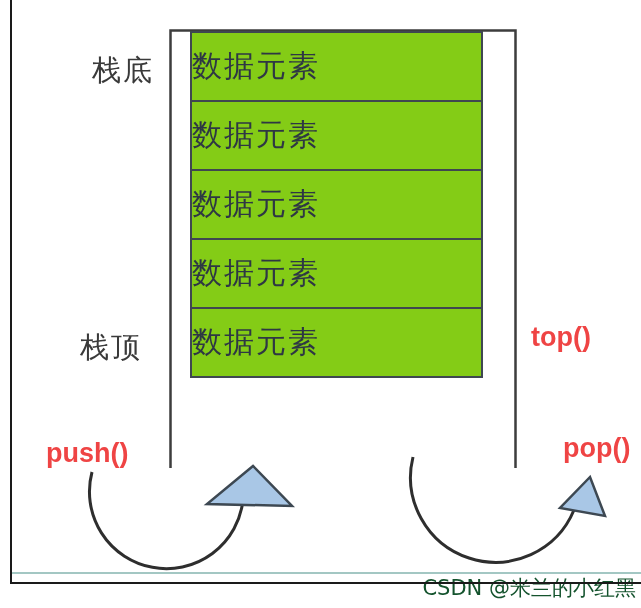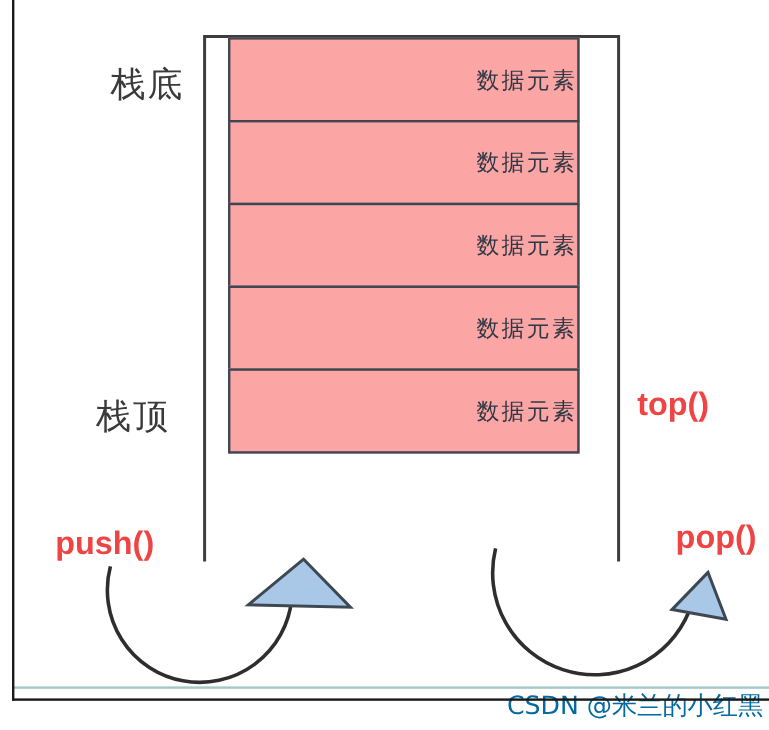--- a/index.html
+++ b/index.html
@@ -51,12 +51,12 @@
     width: 293px;
     height: 71px;
     box-sizing: border-box;
-    background: #fca5a5;
+    background: #84cc16;
     border: 2px solid #3f4750;
     display: flex;
     align-items: center;
-    justify-content: flex-end;
-    font-size: 19px;
+    justify-content: flex-start;
+    font-size: 30px;
     letter-spacing: 2px;
     color: #2e3744;
     z-index: 2;

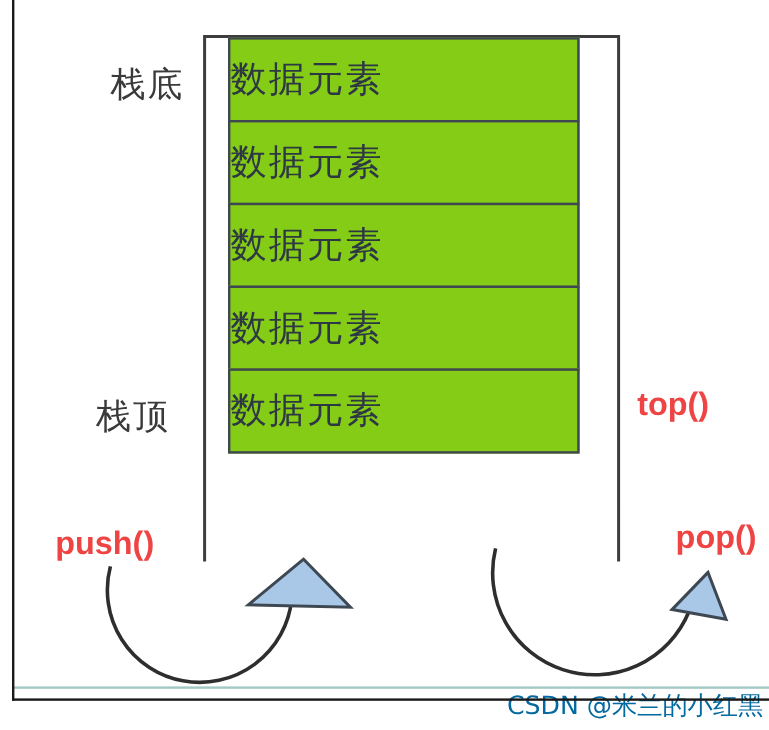--- a/index.html
+++ b/index.html
@@ -94,7 +94,7 @@
     position: absolute;
     right: 5px; top: 574px;
     font-size: 21px;
-    color: #0369a1;
+    color: #14532d;
     z-index: 1;
     white-space: nowrap;
   }

